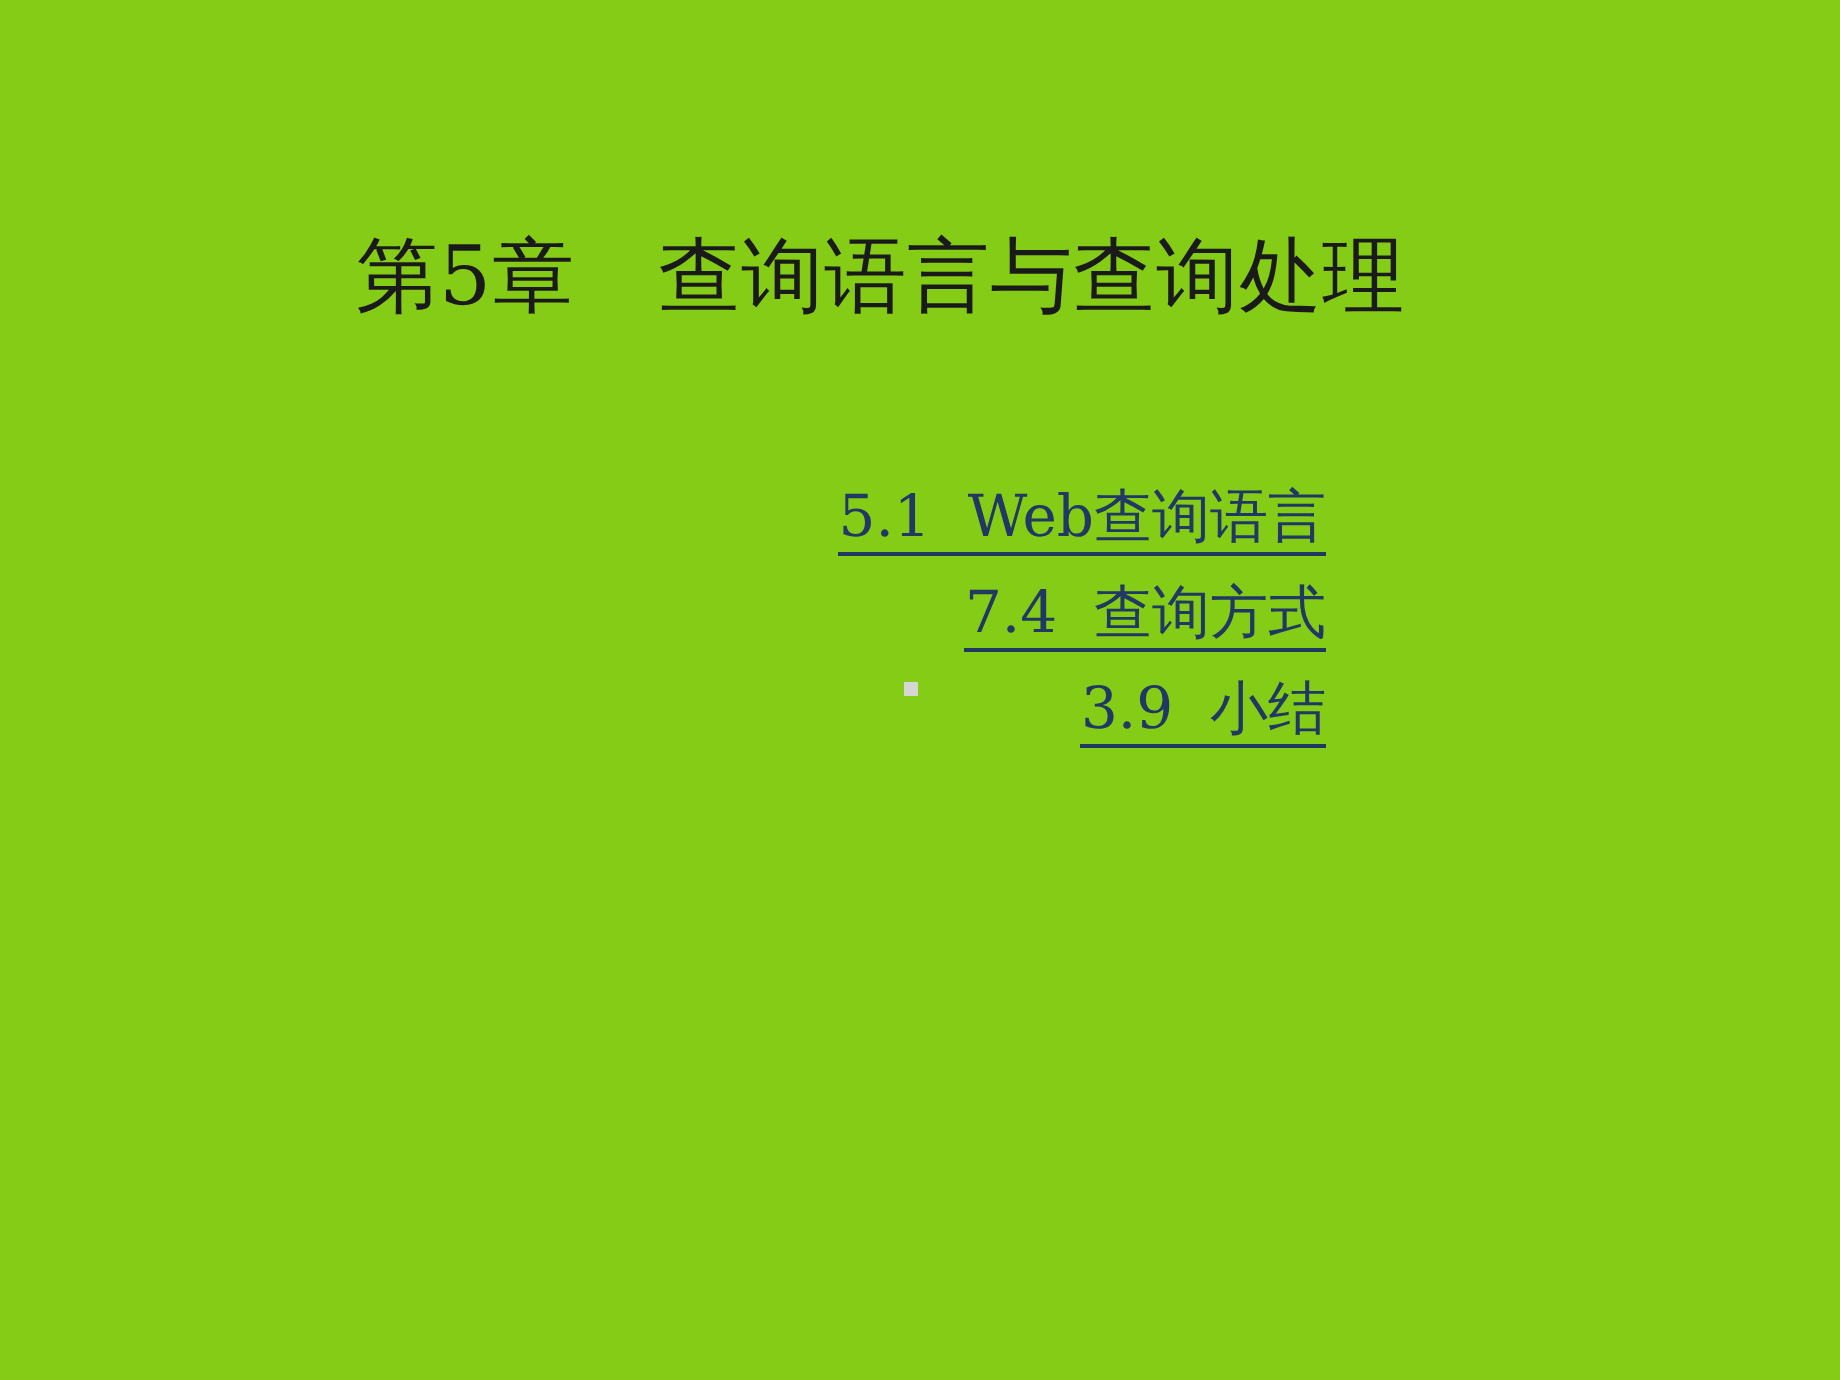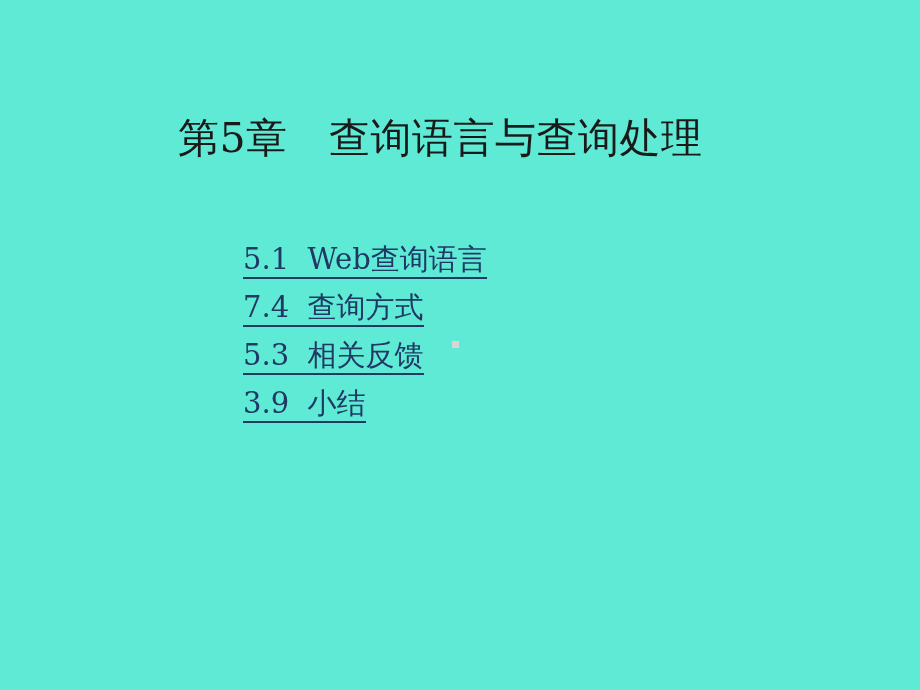--- a/index.html
+++ b/index.html
@@ -16,7 +16,7 @@
     position: relative;
     width: 920px;
     height: 690px;
-    background: #5eead4;
+    background: #84cc16;
     overflow: hidden;
   }
 

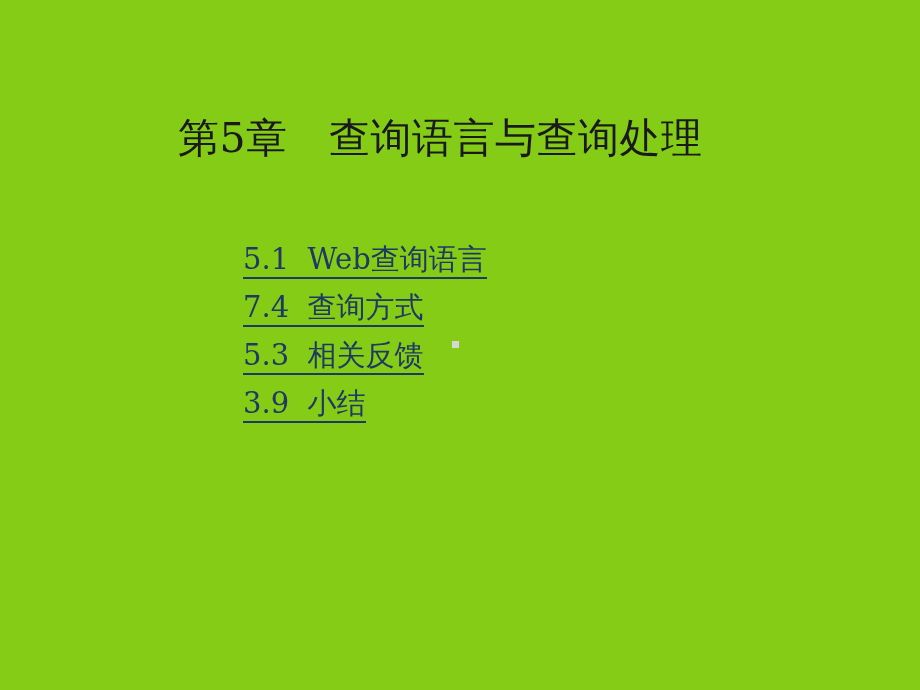--- a/index.html
+++ b/index.html
@@ -41,6 +41,7 @@
     left: 243px;
     top: 240px;
     width: 420px;
+    text-align: right;
   }
   .toc-row {
     height: 48px;

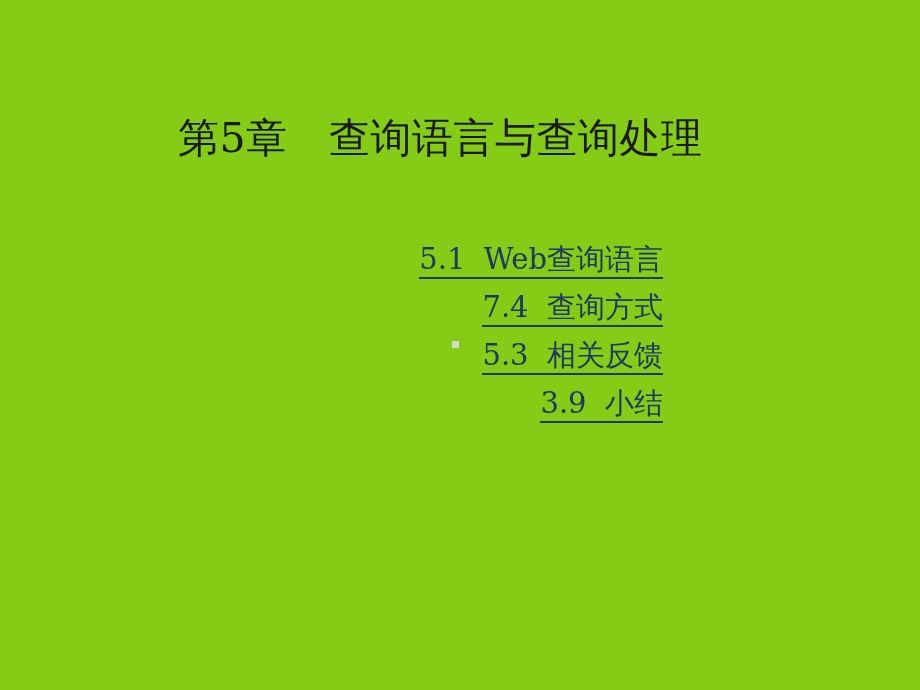--- a/index.html
+++ b/index.html
@@ -118,9 +118,6 @@
       <a class="toc-link" href="#">7.4  查询方式</a>
     </div>
 
-    <div class="toc-row">
-      <a class="toc-link" href="#">5.3  相关反馈</a>
-    </div>
 
 
     <div class="toc-row">

